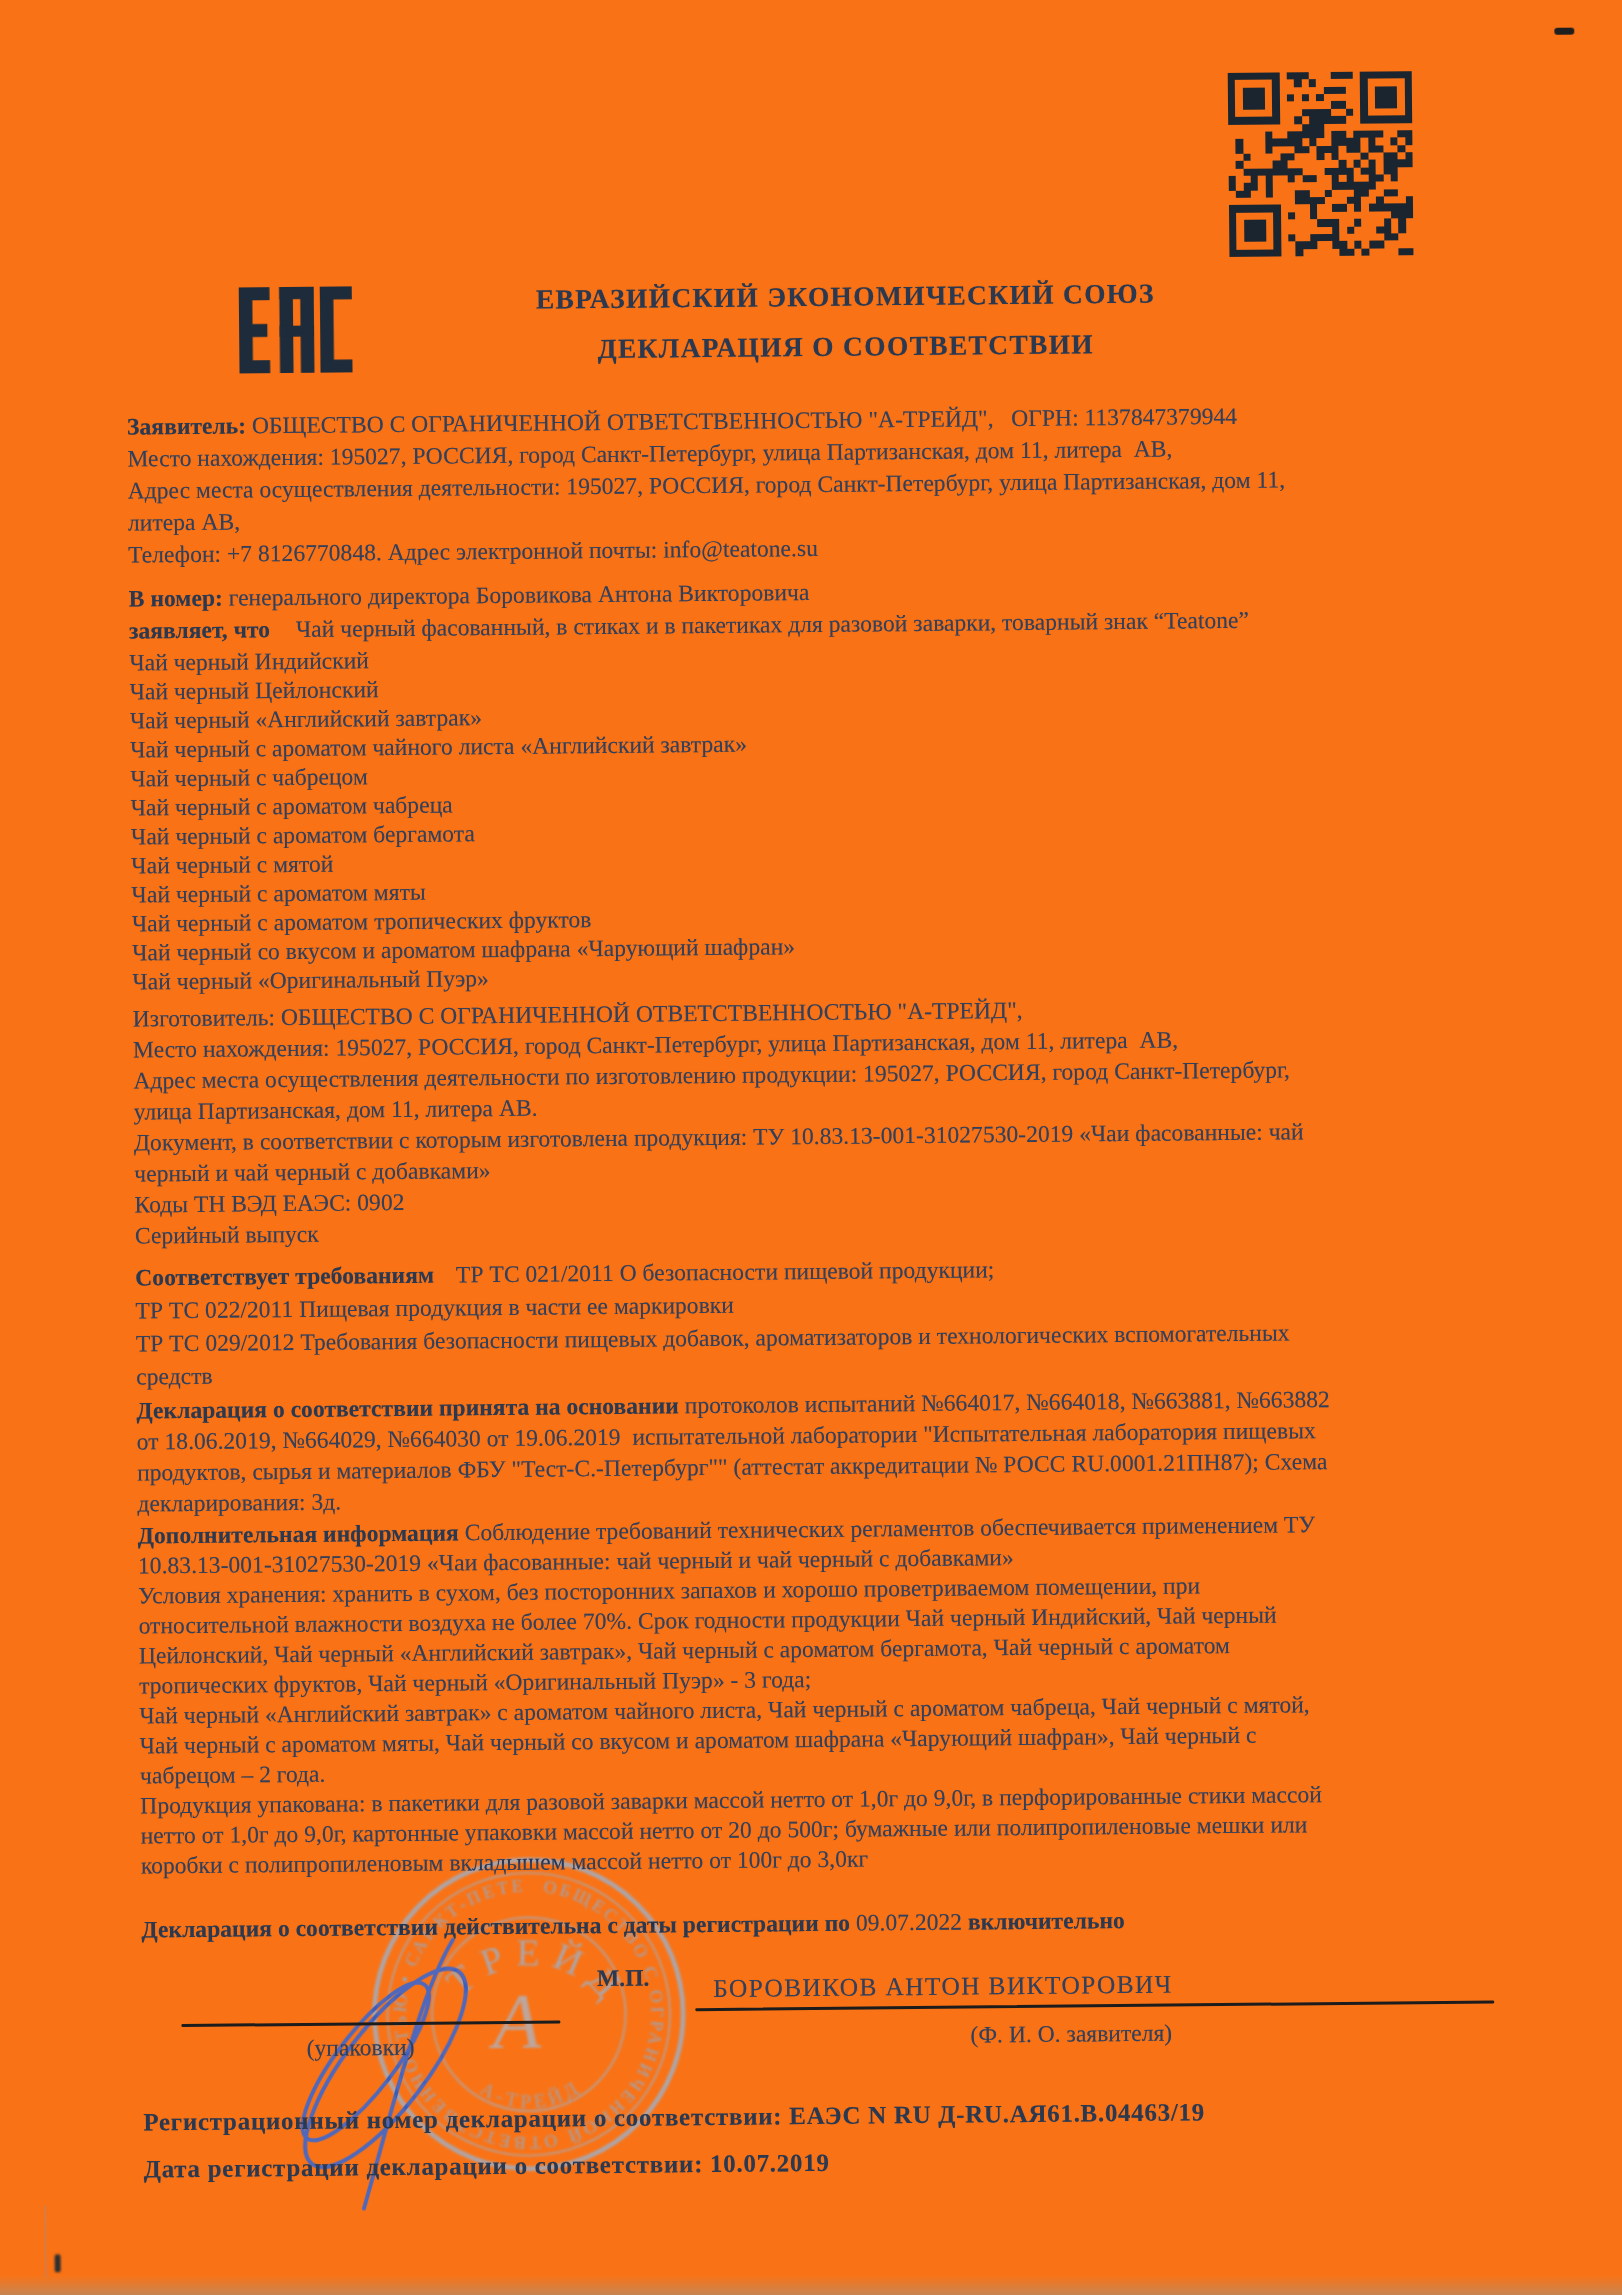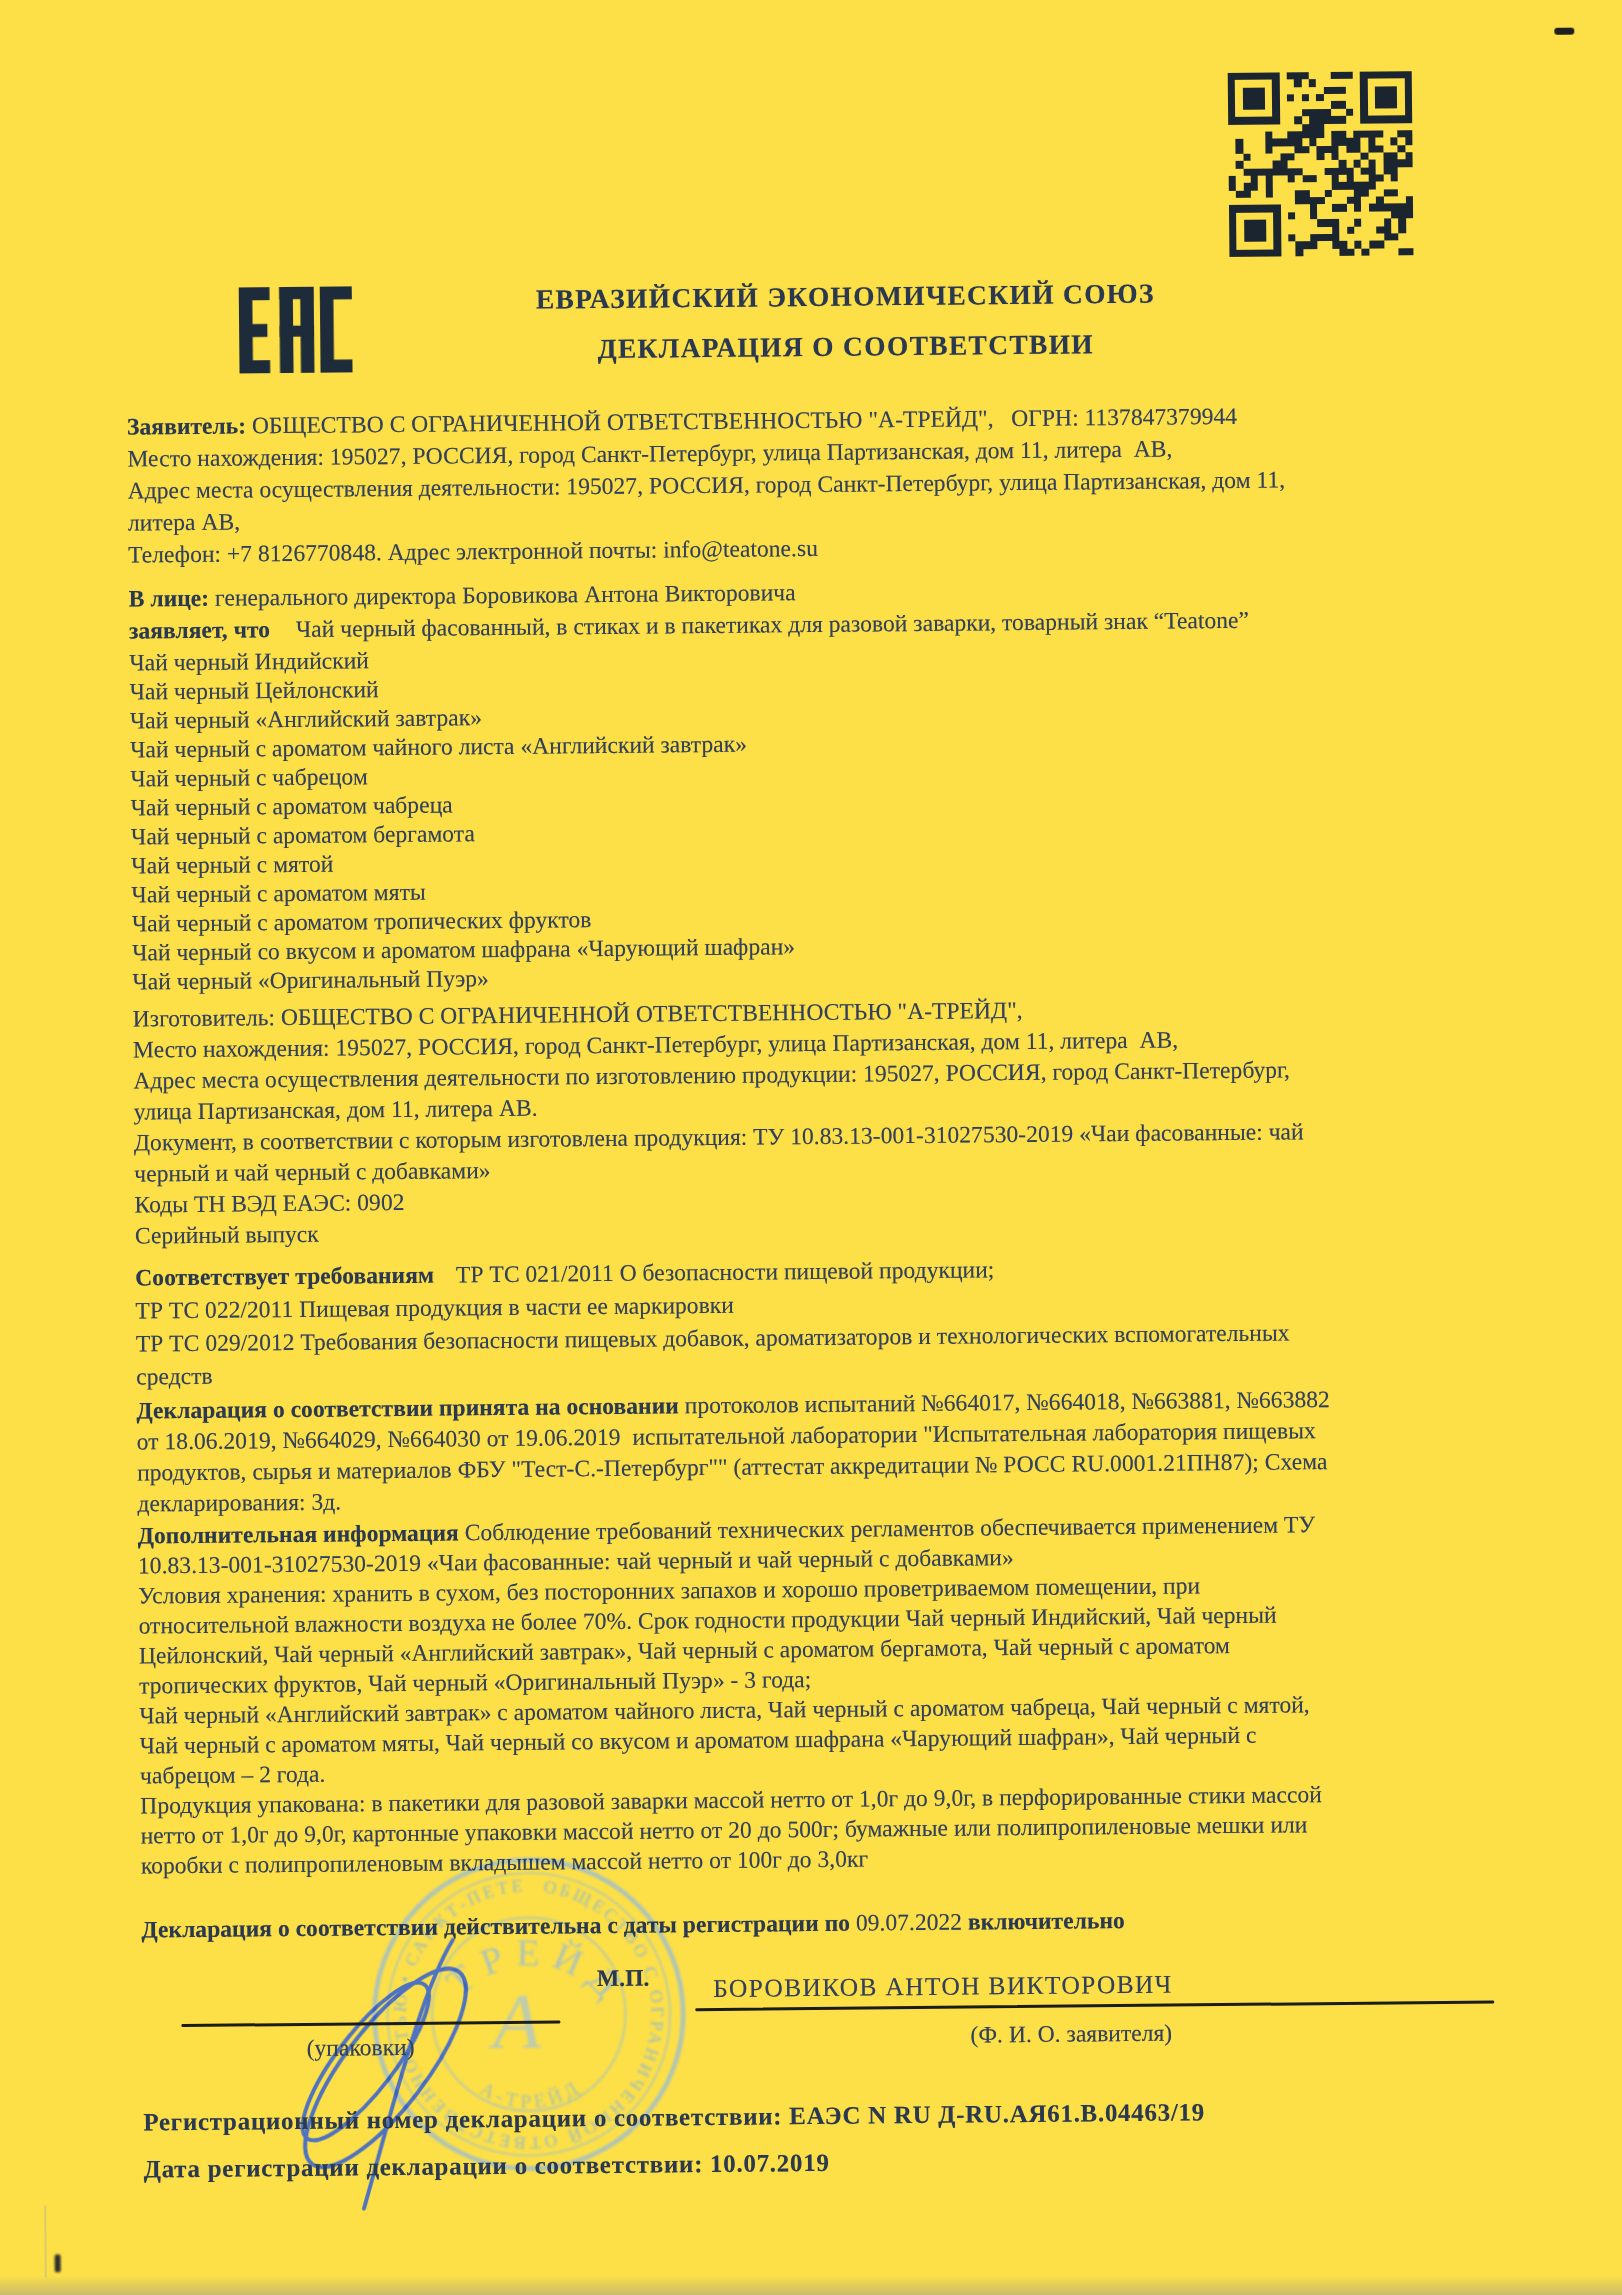--- a/index.html
+++ b/index.html
@@ -3,7 +3,7 @@
 <meta charset="utf-8">
 <style>
   html,body{margin:0;padding:0;background:#ffffff;}
-  #page{position:relative;width:1622px;height:2295px;background:#fde047;overflow:hidden;
+  #page{position:relative;width:1622px;height:2295px;background:#f97316;overflow:hidden;
         font-family:"Liberation Serif","DejaVu Serif",serif;color:#32405c;}
   #scan{position:absolute;left:0;top:0;width:1622px;height:2295px;
         transform:rotate(-0.55deg);transform-origin:50% 50%;}

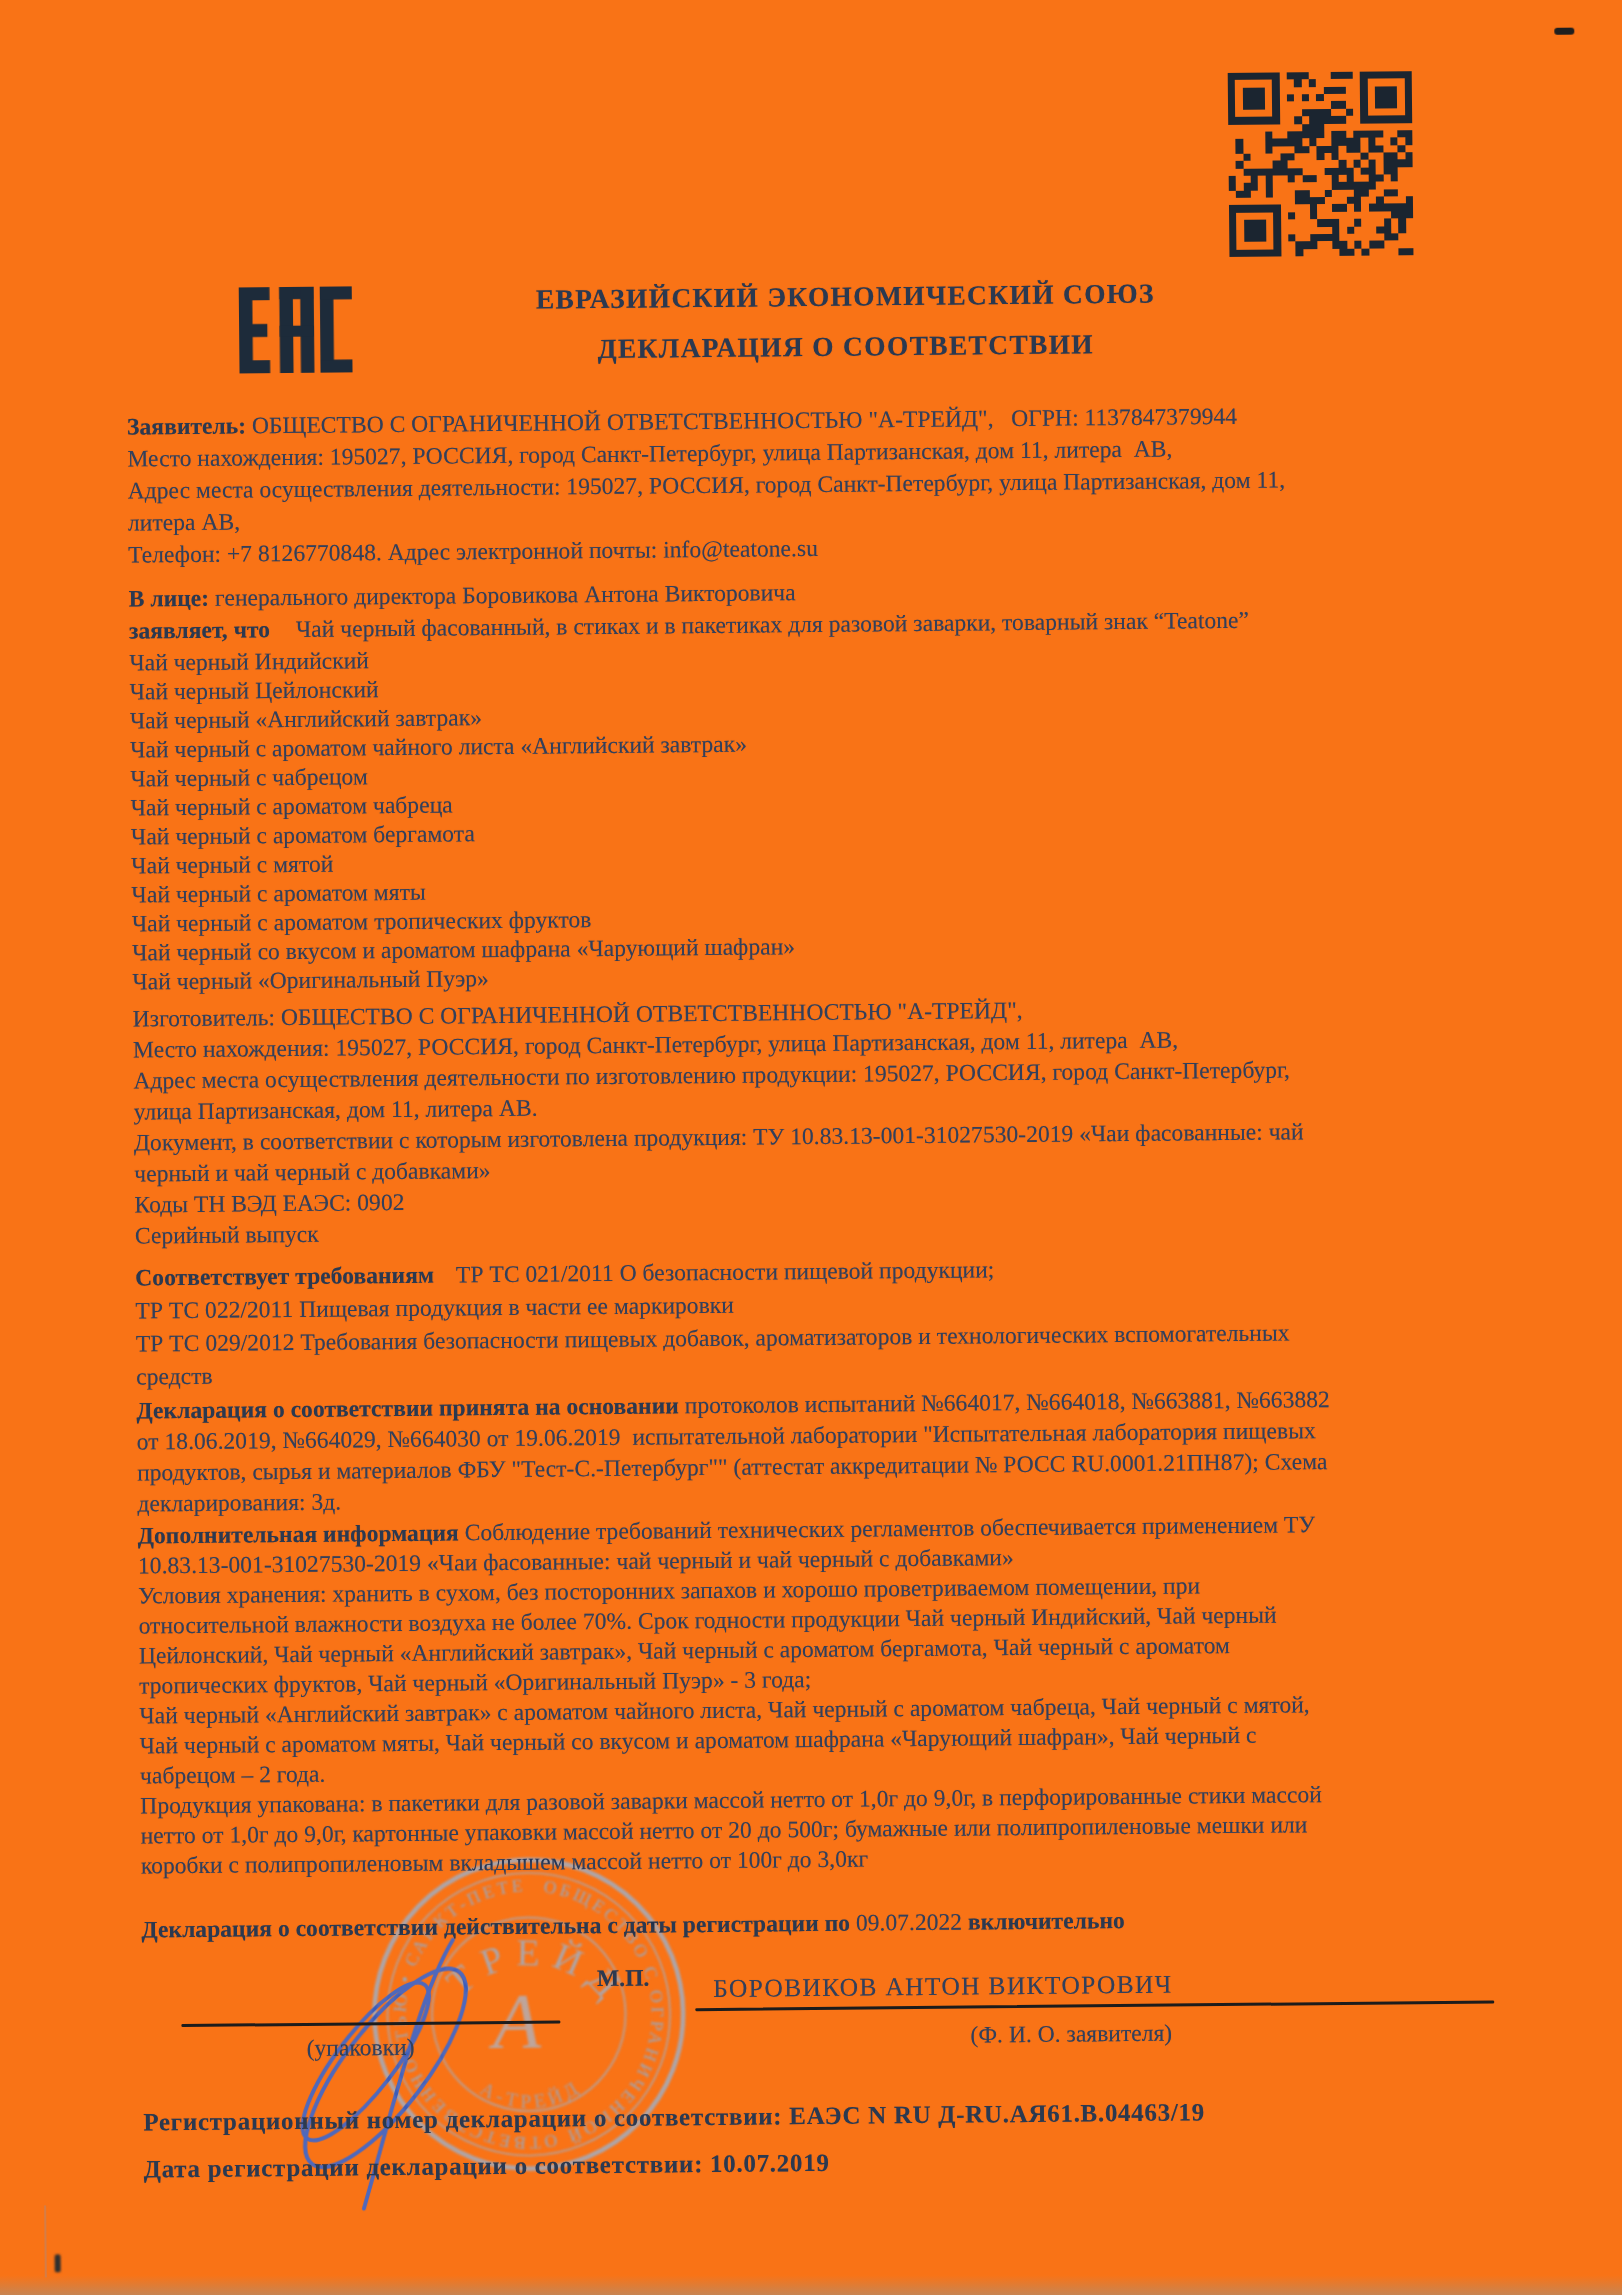--- a/index.html
+++ b/index.html
@@ -363,7 +363,7 @@
     </div>
 
     <div class="line" style="top:578px;">
-      <span class="b">В лице:</span> <span class="val">генерального директора Боровикова Антона Викторовича</span>
+      <span class="b">В номер:</span> <span class="val">генерального директора Боровикова Антона Викторовича</span>
     </div>
 
     <div class="line" style="top:610px;">

